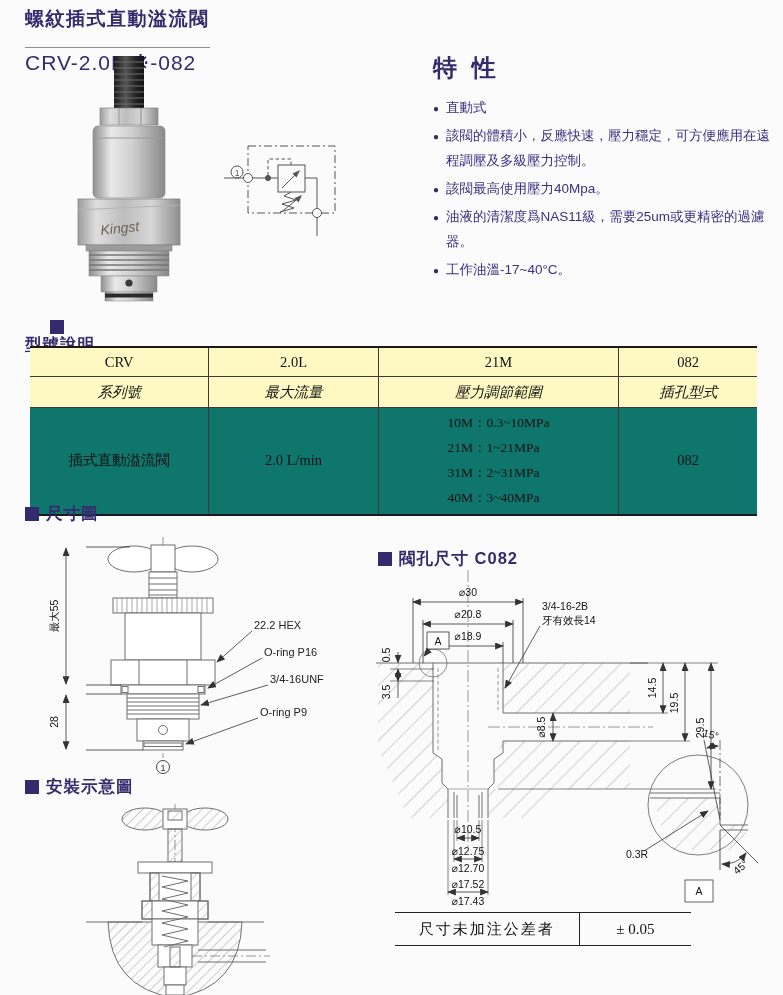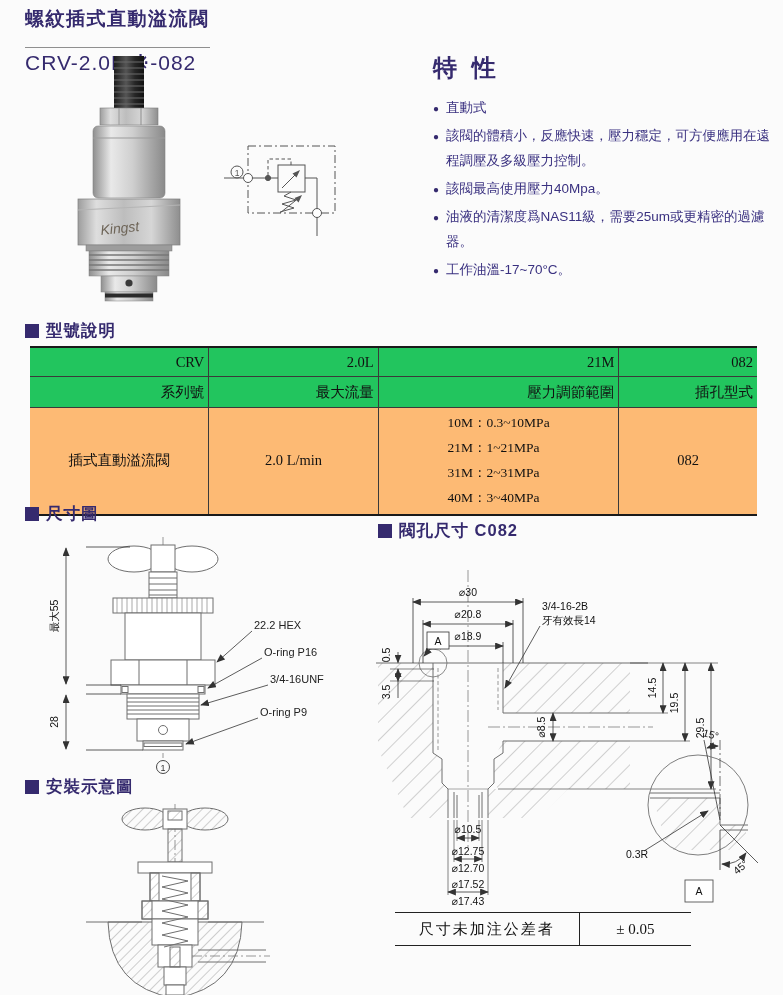--- a/index.html
+++ b/index.html
@@ -200,7 +200,7 @@
       </li>
     <li>
         <span class="dot">●</span>
-        <span>工作油溫-17~70°C。</span>
+        <span>工作油溫-17~40°C。</span>
       </li>
   </ul>
 </div>

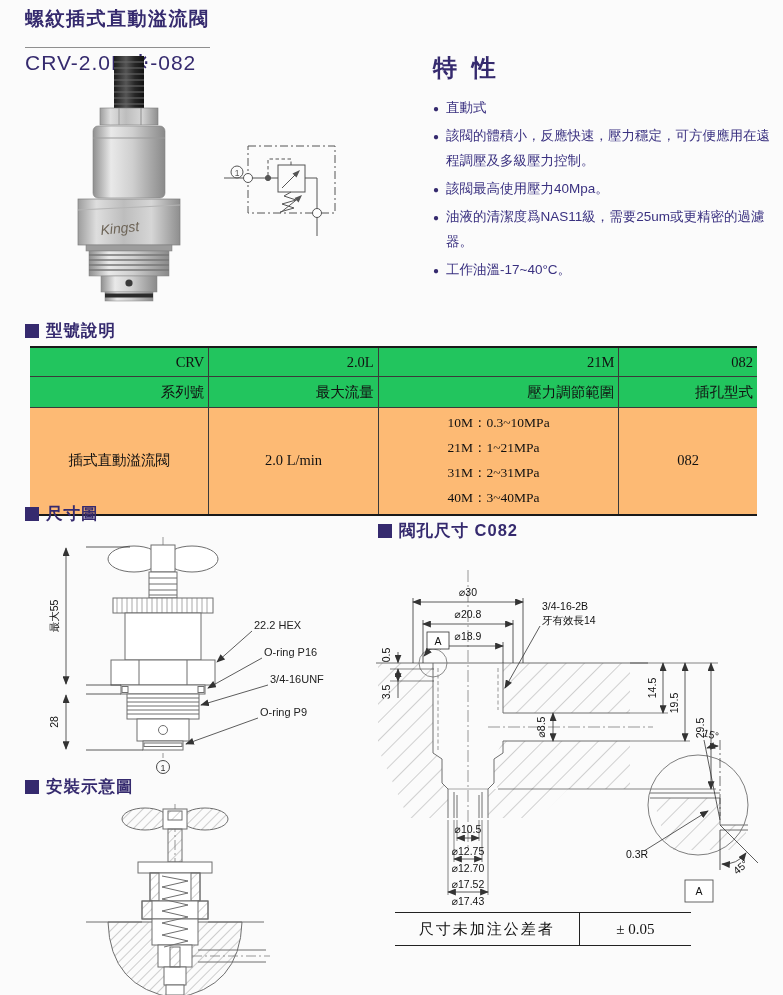--- a/index.html
+++ b/index.html
@@ -205,7 +205,7 @@
   </ul>
 </div>
 
-<div class="sec-head" style="left:25px;top:320px;">
+<div class="sec-head" style="left:25px;top:320px;flex-direction:column;">
   <span class="sq"></span>
   <span>型號說明</span>
 </div>

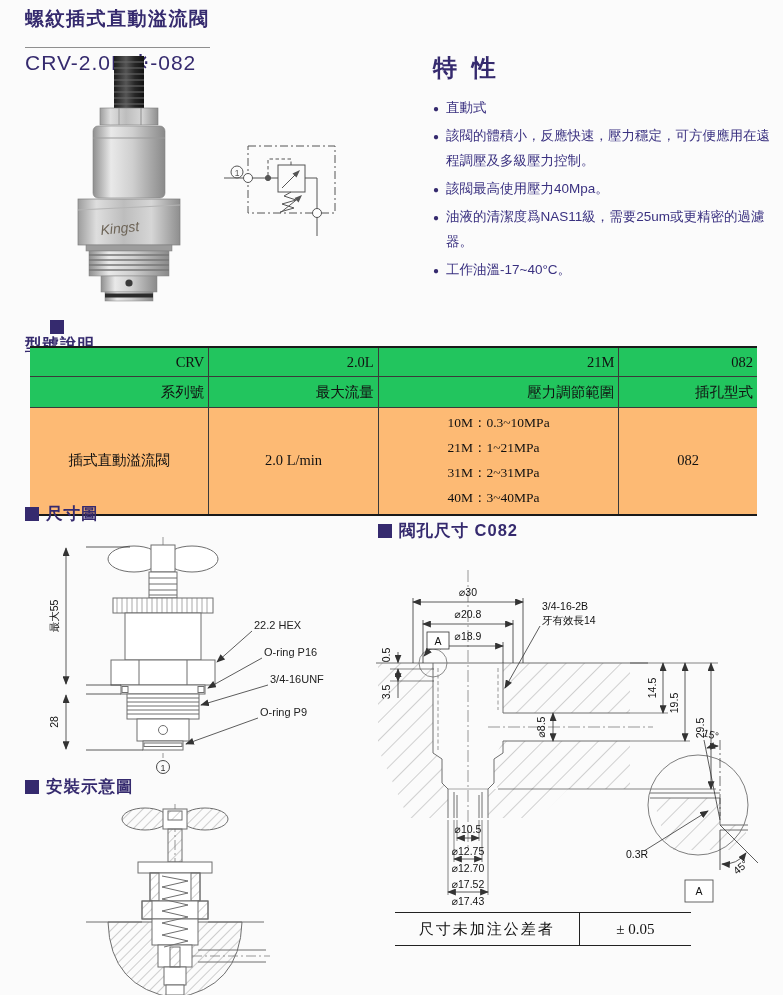--- a/index.html
+++ b/index.html
@@ -54,7 +54,7 @@
   }
   .model-table td:first-child{border-left:none;}
   .model-table td:last-child{border-right:none;}
-  .model-table tr.codes td,.model-table tr.labels td{background:#22c55e;text-align:right;}
+  .model-table tr.codes td,.model-table tr.labels td{background:#fef9c3;}
   .model-table tr.codes td{height:22px;}
   .model-table tr.labels td{height:24px;}
   .model-table tr.body td{height:96px;background:#fdba74;}

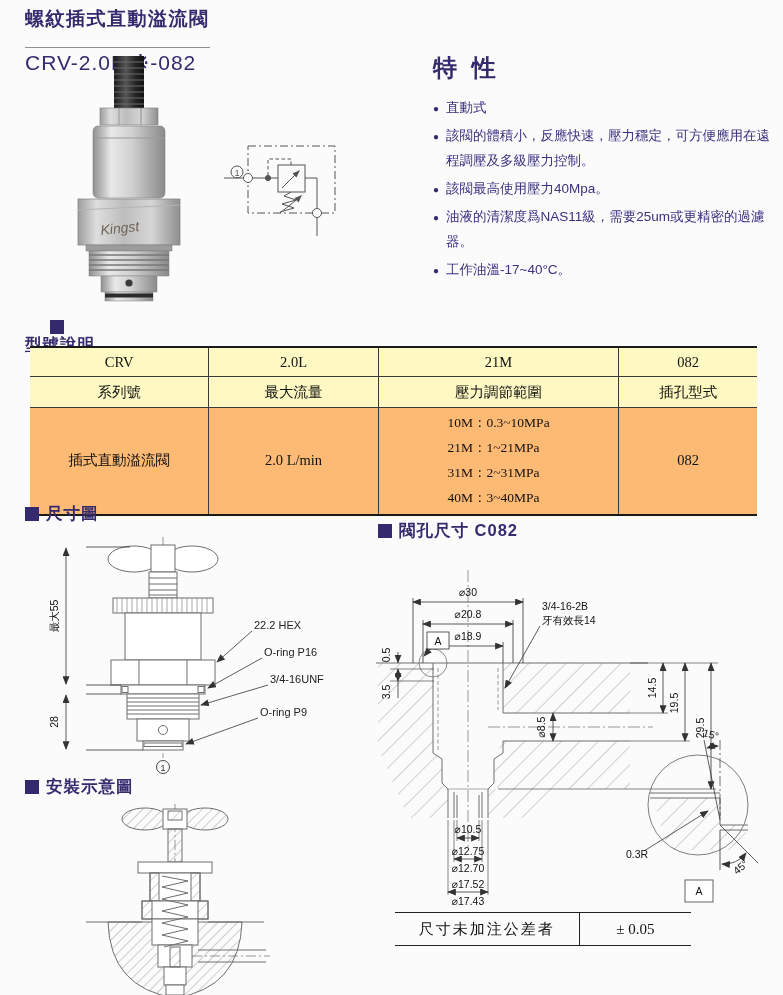--- a/index.html
+++ b/index.html
@@ -56,7 +56,7 @@
   .model-table td:last-child{border-right:none;}
   .model-table tr.codes td,.model-table tr.labels td{background:#fef9c3;}
   .model-table tr.codes td{height:22px;}
-  .model-table tr.labels td{height:24px;}
+  .model-table tr.labels td{height:24px;font-style:italic;}
   .model-table tr.body td{height:96px;background:#fdba74;}
   .press-block{display:inline-block;text-align:left;font-size:13.5px;line-height:1.85;}
   .c1{width:24.6%;} .c2{width:23.3%;} .c3{width:33.1%;} .c4{width:19%;}

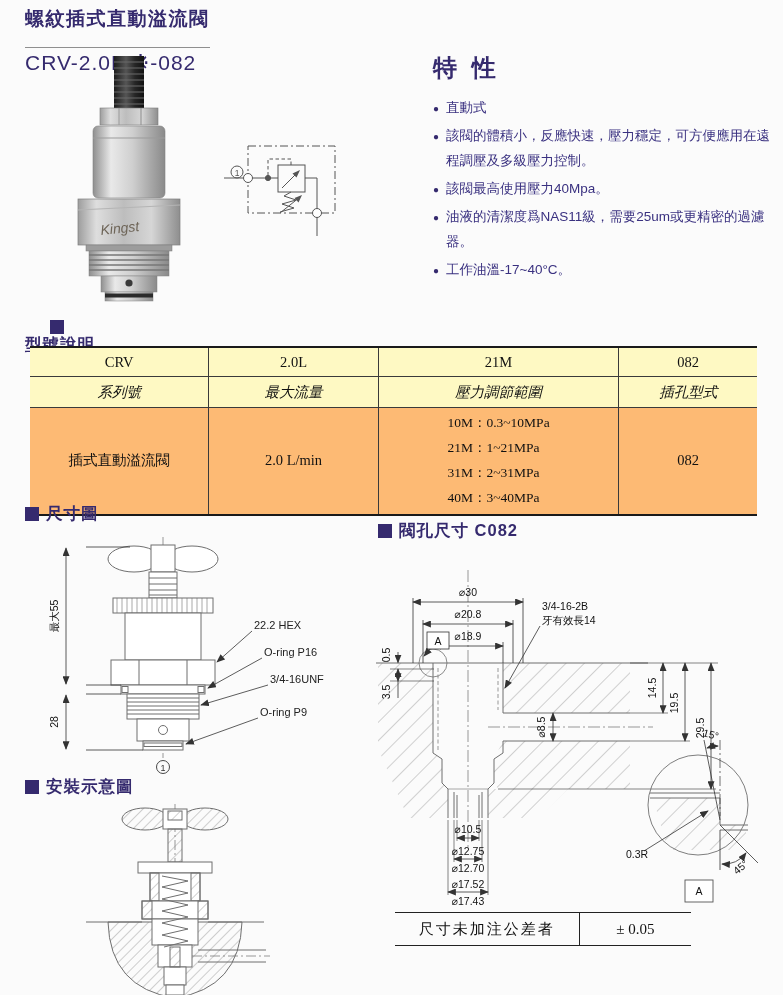--- a/index.html
+++ b/index.html
@@ -57,7 +57,7 @@
   .model-table tr.codes td,.model-table tr.labels td{background:#fef9c3;}
   .model-table tr.codes td{height:22px;}
   .model-table tr.labels td{height:24px;font-style:italic;}
-  .model-table tr.body td{height:96px;background:#fdba74;}
+  .model-table tr.body td{height:96px;background:#0f766e;}
   .press-block{display:inline-block;text-align:left;font-size:13.5px;line-height:1.85;}
   .c1{width:24.6%;} .c2{width:23.3%;} .c3{width:33.1%;} .c4{width:19%;}
 

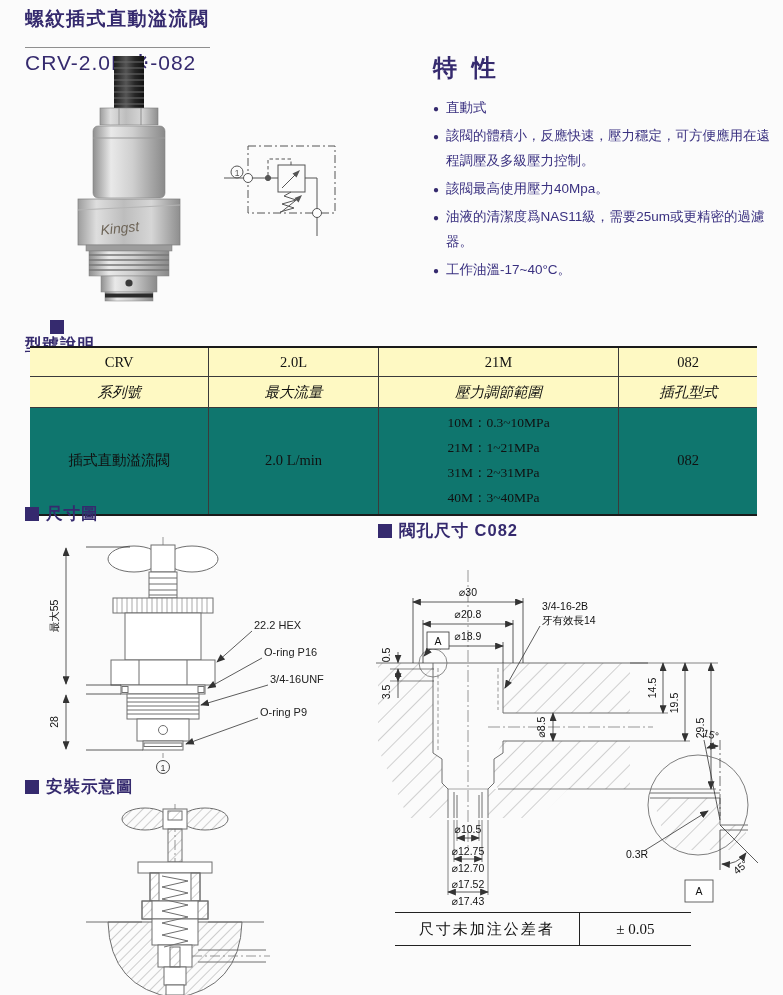--- a/index.html
+++ b/index.html
@@ -335,7 +335,7 @@
   <text x="125" y="236.5" font-size="9" fill="#333" text-anchor="middle">1</text>
 </svg>
 
-<div class="sec-head" style="left:378px;top:520px;">
+<div class="sec-head" style="left:378px;top:548px;">
   <span class="sq"></span>
   <span>閥孔尺寸 C082</span>
 </div>

